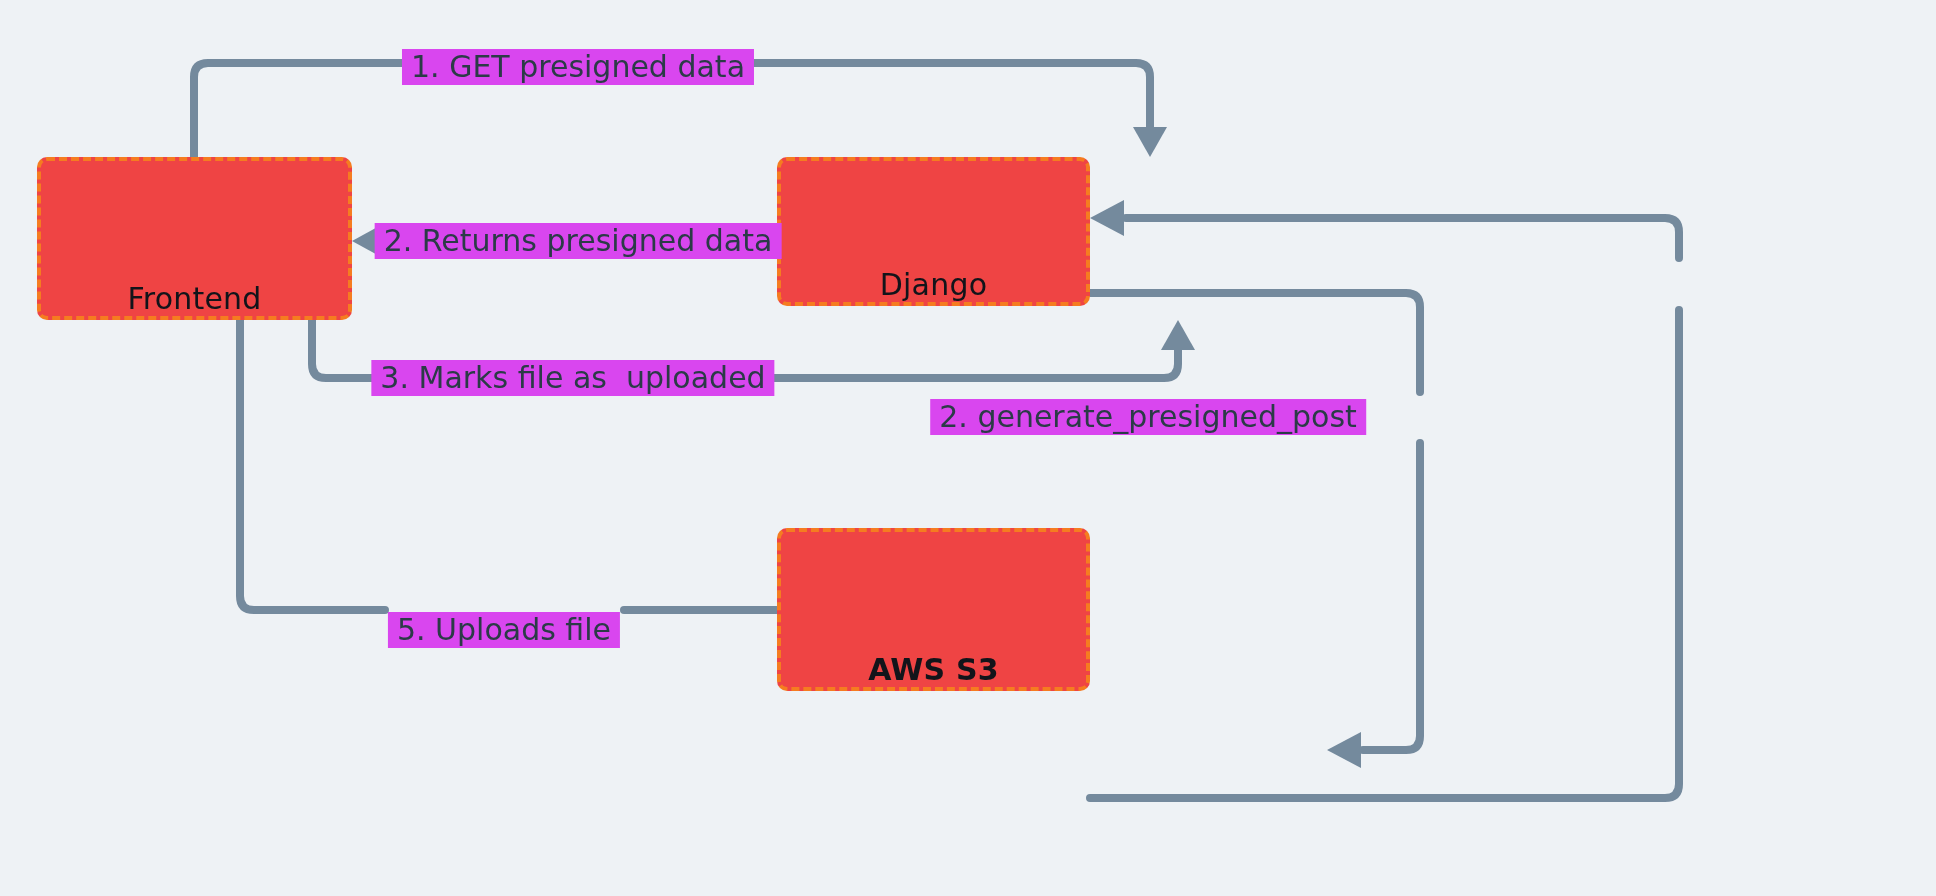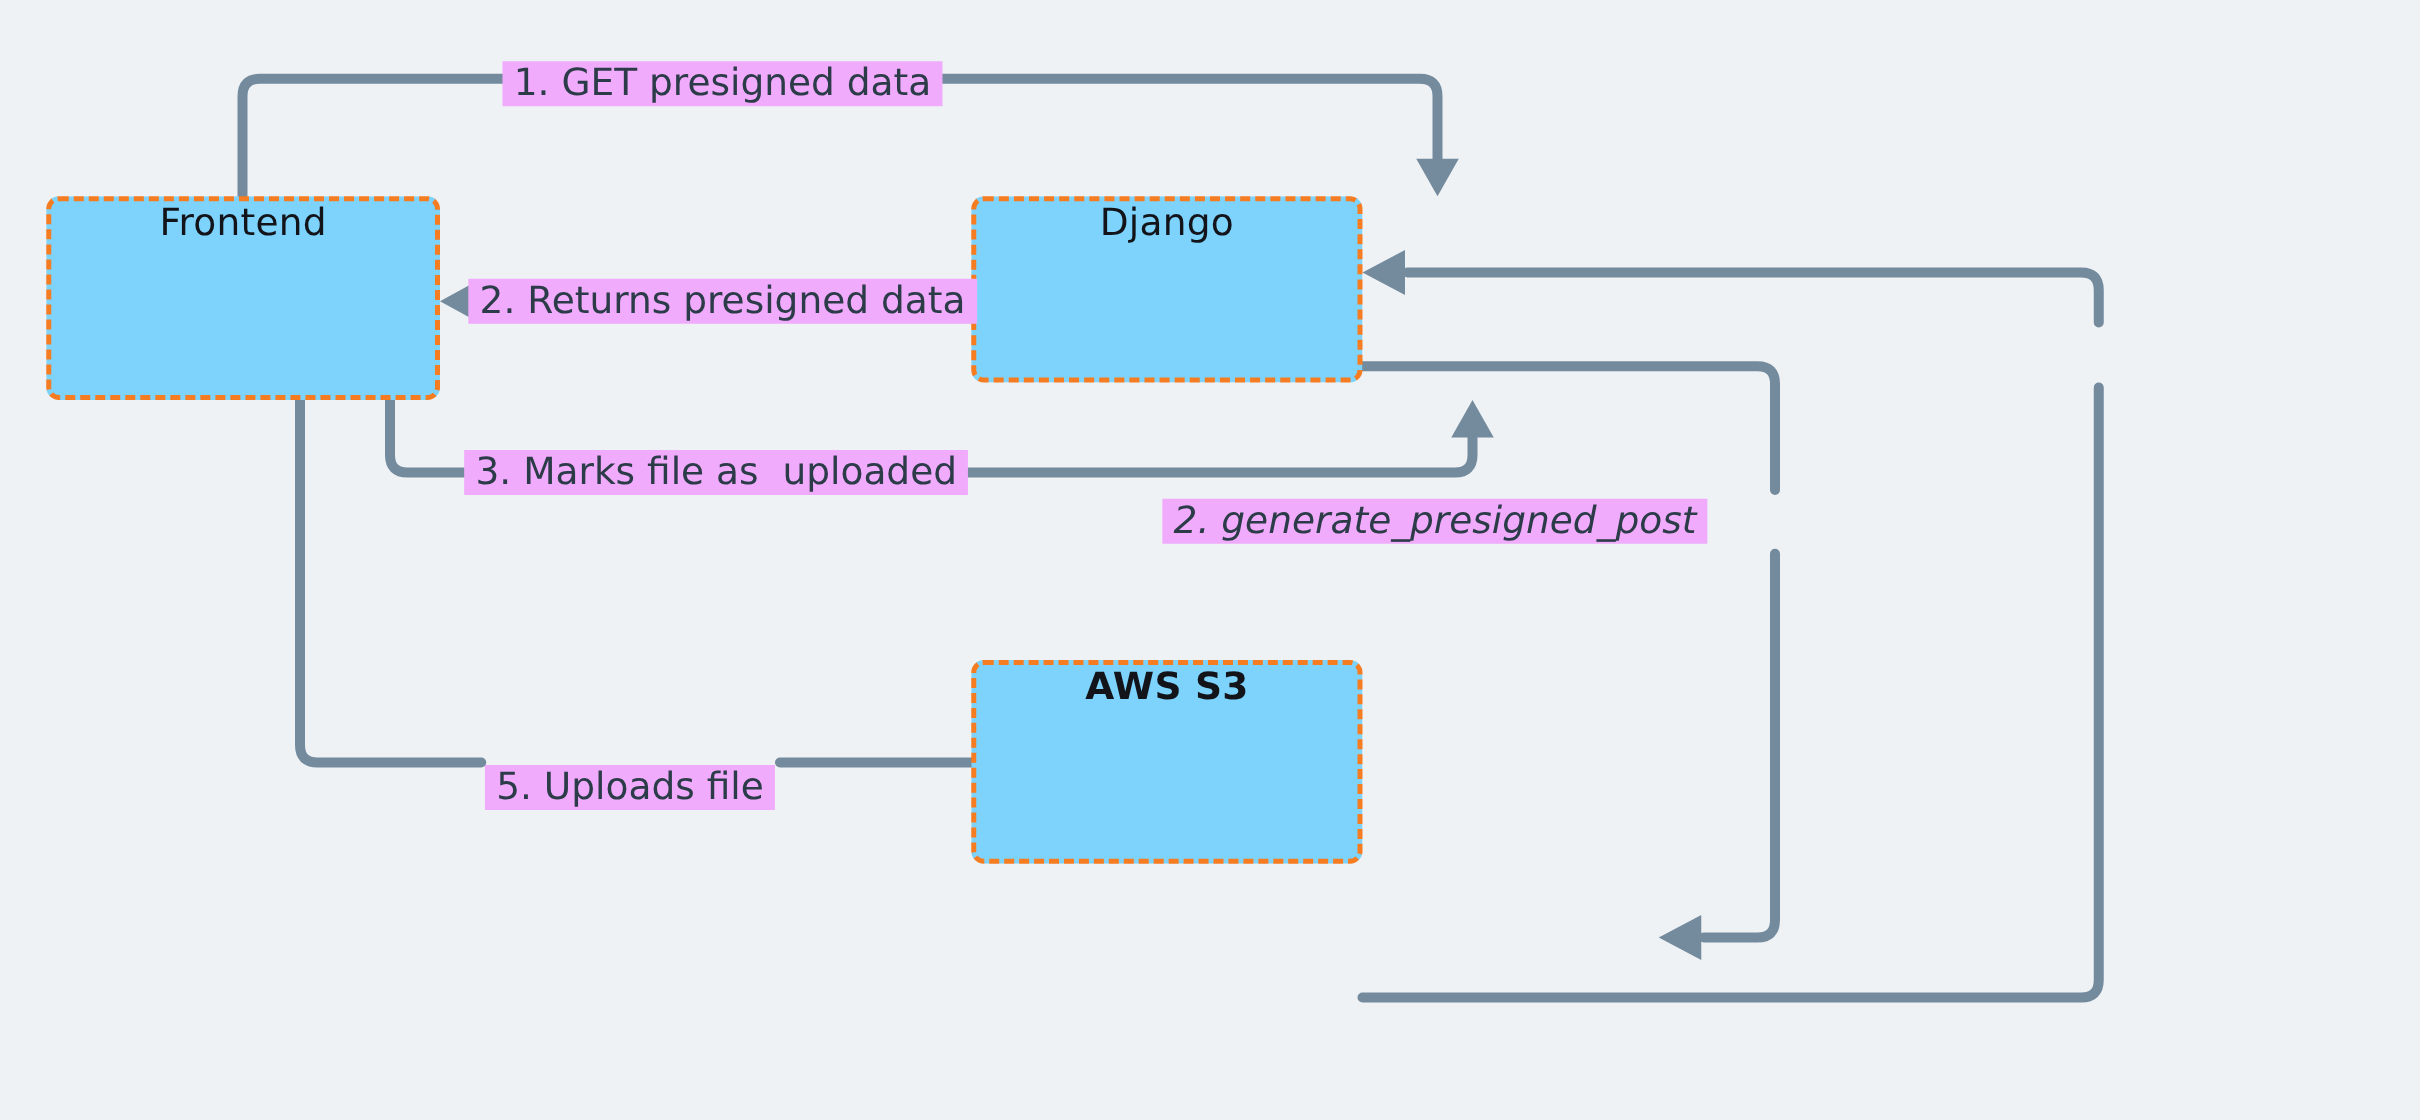--- a/index.html
+++ b/index.html
@@ -47,7 +47,7 @@
     font-size: 30px;
     color: #2b3b47;
     white-space: pre;
-    background: #f0abfc;
+    background: #d946ef;
     line-height: 1;
     padding: 3px 9px;
     transform: translate(-50%, -50%);

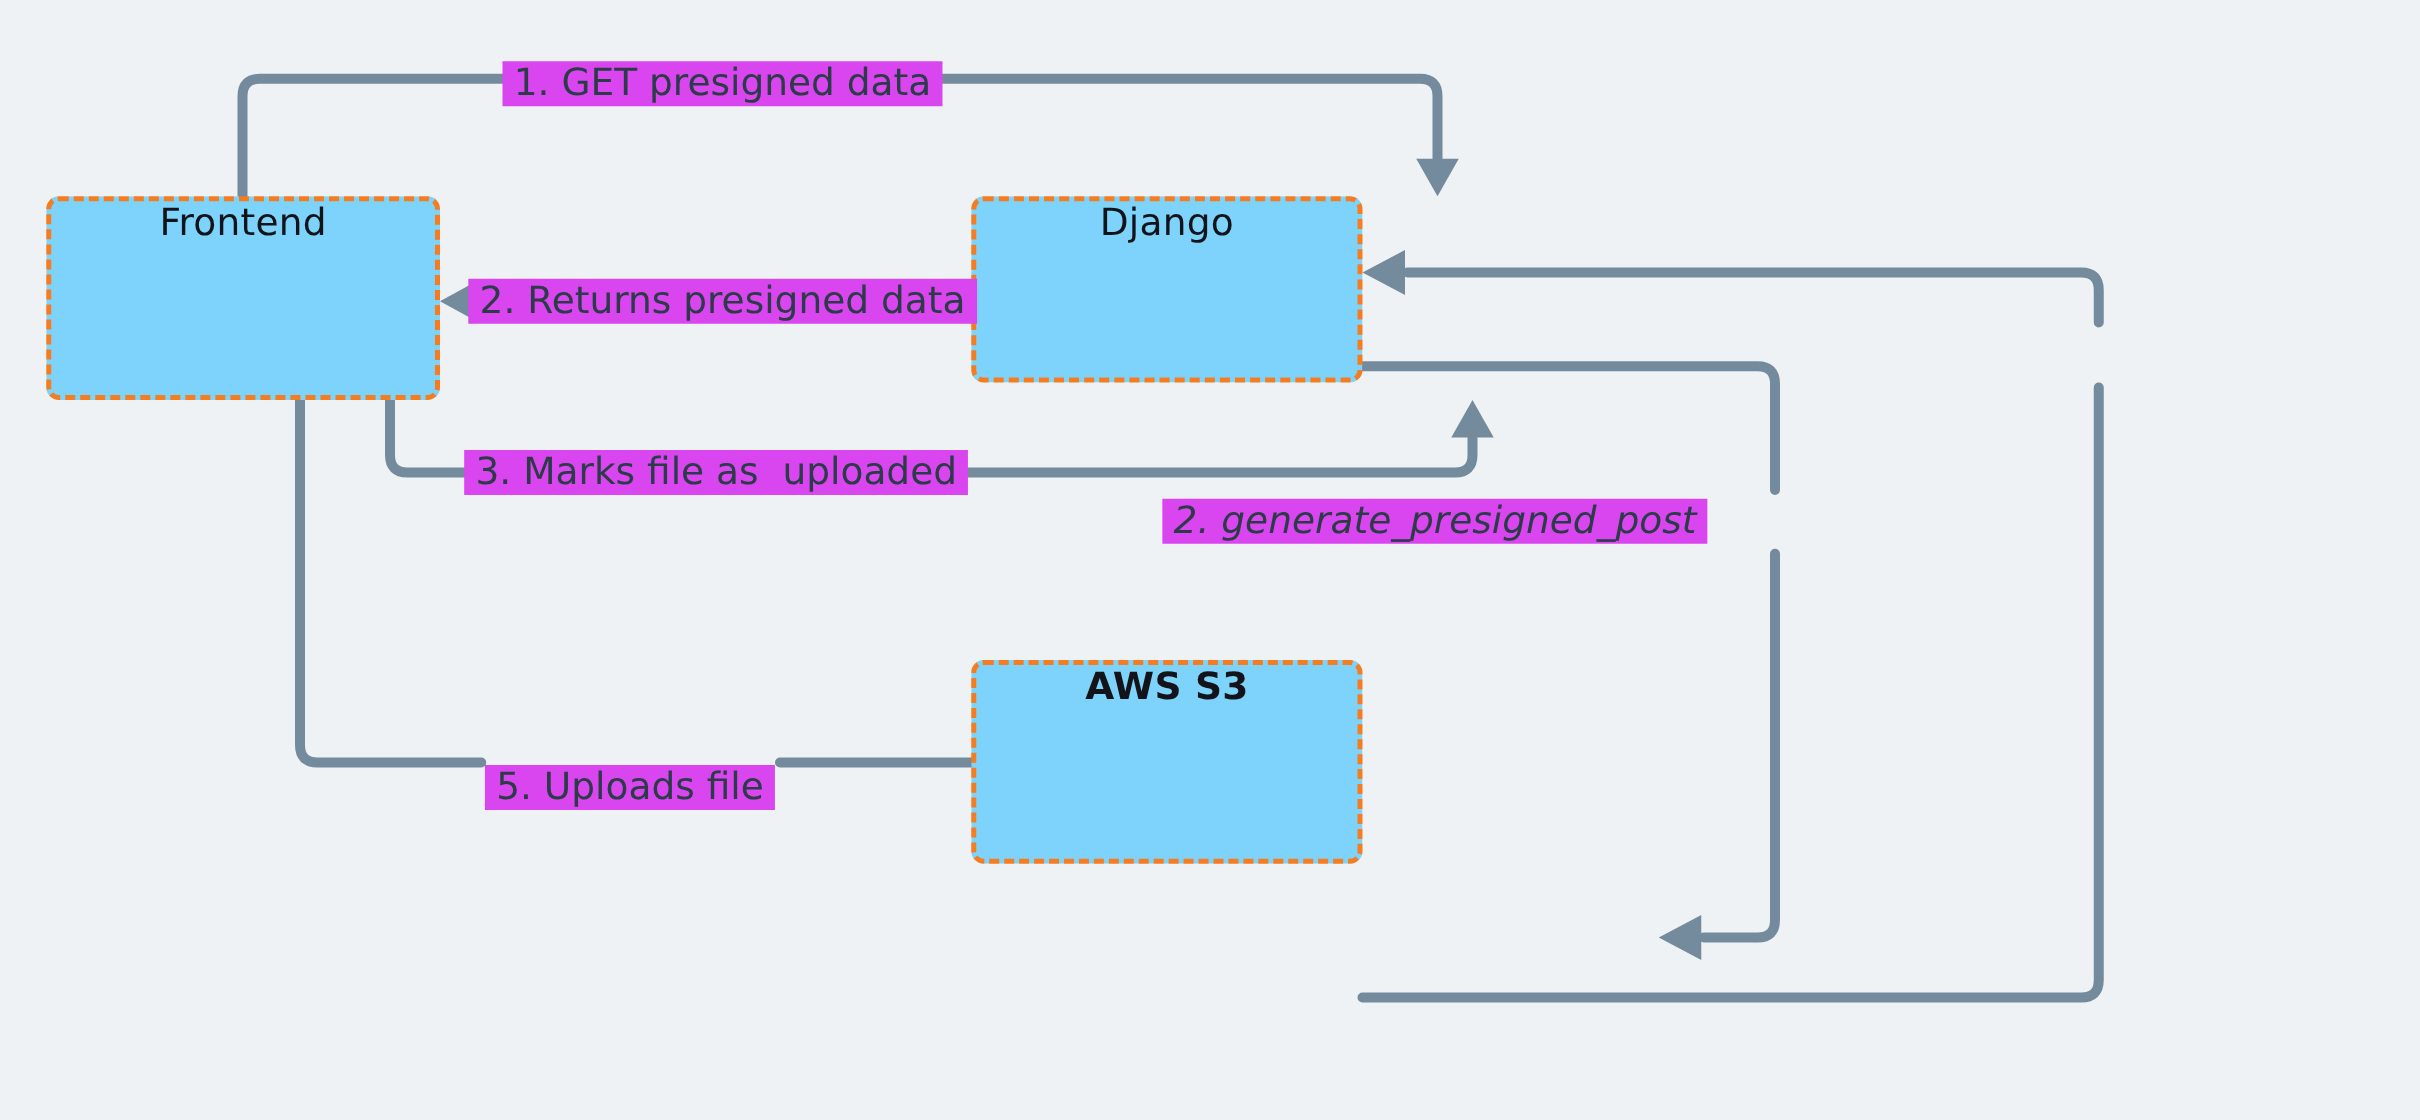--- a/index.html
+++ b/index.html
@@ -27,11 +27,11 @@
   .node-box {
     position: absolute;
     box-sizing: border-box;
-    background: #7dd3fc;
+    background: #ef4444;
     border: 4px dashed #f57c20;
     border-radius: 10px;
     display: flex;
-    align-items: flex-start;
+    align-items: flex-end;
     justify-content: center;
   }
   .node-label {

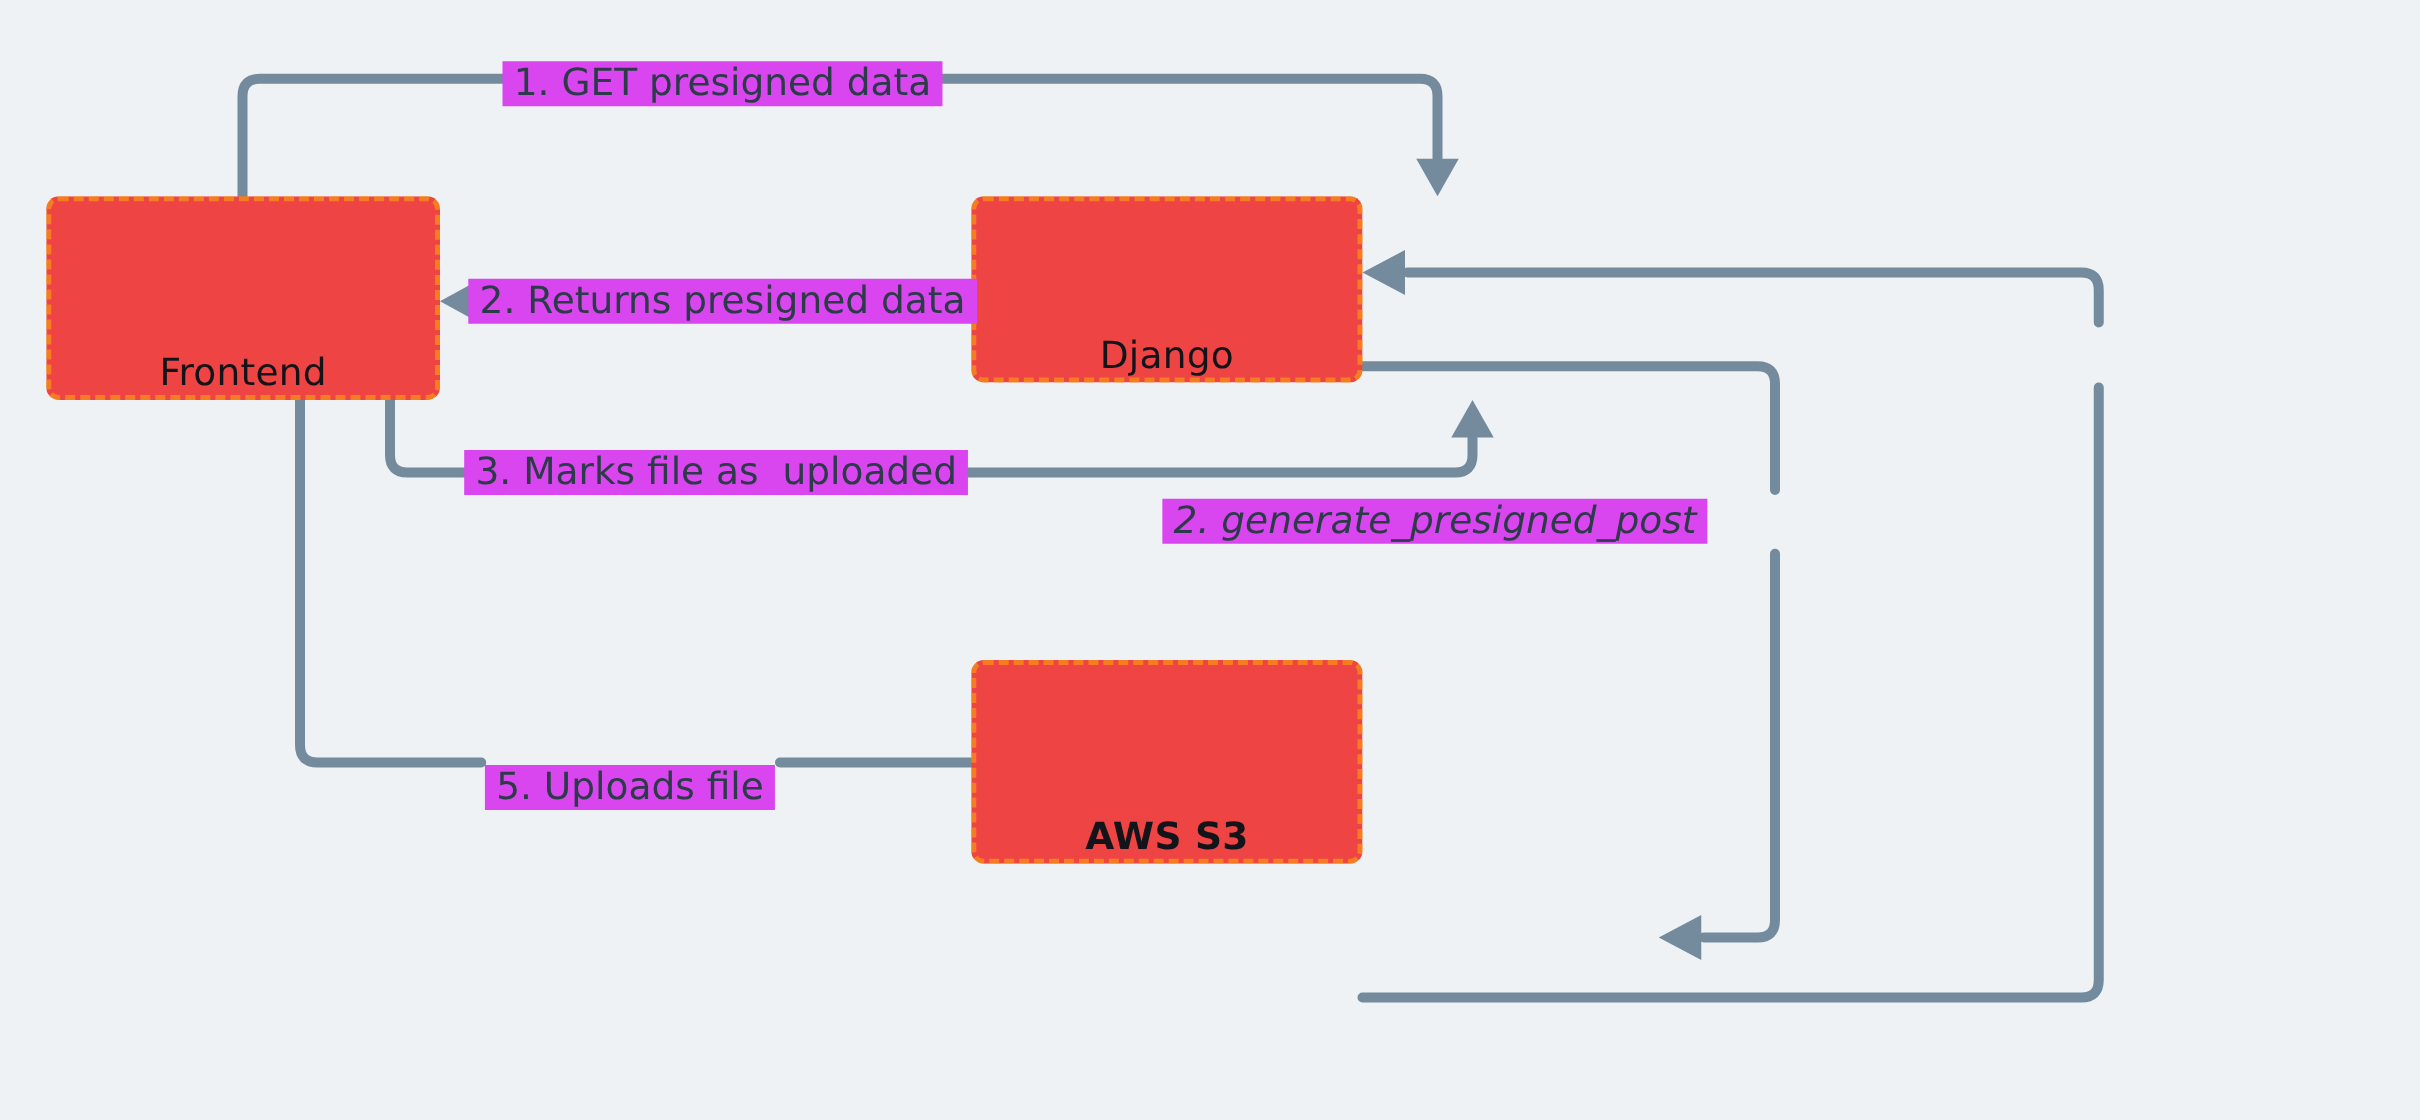--- a/index.html
+++ b/index.html
@@ -107,7 +107,7 @@
 
   <div class="edge-label" style="left:578px; top:67px;">1. GET presigned data</div>
 
-  <div class="edge-label" style="left:1148px; top:417px;font-style:italic;">2. generate_presigned_post</div>
+  <div class="edge-label" style="left:1148px; top:417px;">2. generate_presigned_post</div>
 
 
   <div class="edge-label" style="left:578px; top:241px;">2. Returns presigned data</div>

